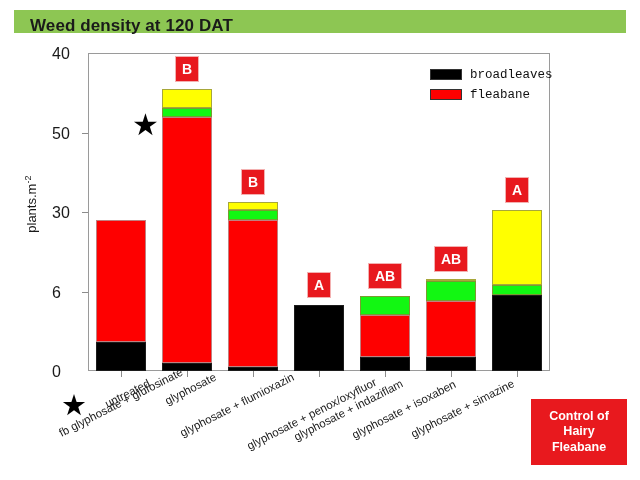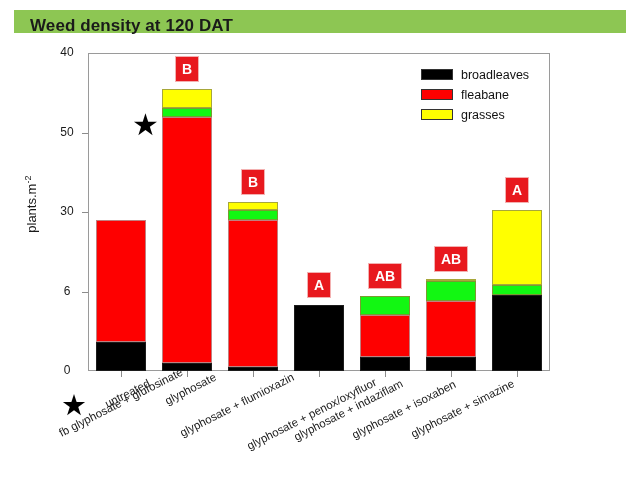--- a/index.html
+++ b/index.html
@@ -55,8 +55,8 @@
     position: absolute;
     right: 0;
     width: 30px;
-    text-align: center;
-    font-size: 12px;
+    text-align: left;
+    font-size: 16px;
     color: #1a1a1a;
   }
 

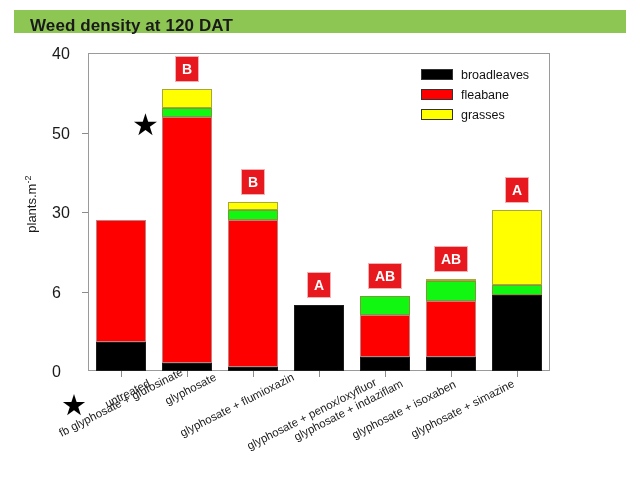--- a/index.html
+++ b/index.html
@@ -117,8 +117,9 @@
   
   .legend {
     position: absolute;
-    left: 421px; top: 66px;
+    left: 430px; top: 66px;
     width: 130px;
+    font-family: Liberation Mono, monospace;
   }
   .legend-row {
     display: flex;

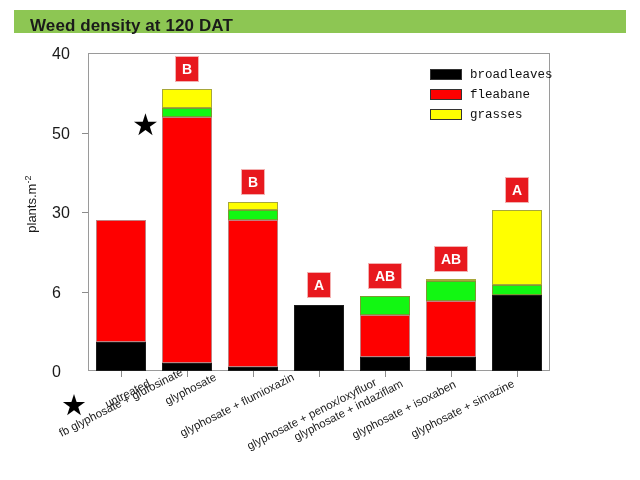--- a/index.html
+++ b/index.html
@@ -273,10 +273,6 @@
           <div class="legend-swatch" style="background: rgb(254, 0, 0);"></div>
           <div class="legend-label">fleabane</div>
         </div>
-        <div class="legend-row">
-          <div class="legend-swatch" style="background: rgb(255, 255, 0);"></div>
-          <div class="legend-label">grasses</div>
-        </div>
       </div>
   </div>
 

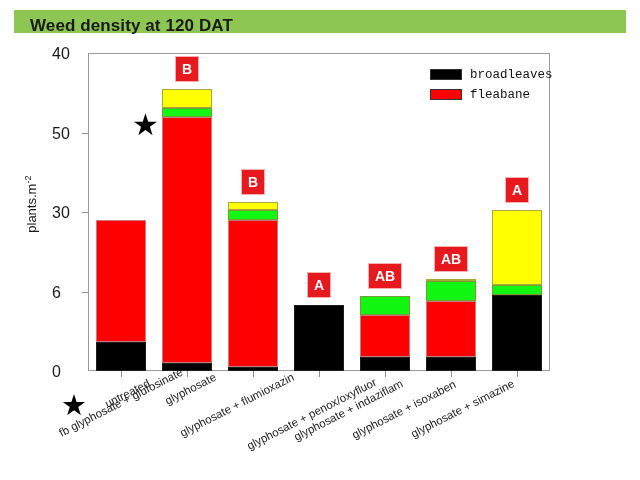--- a/index.html
+++ b/index.html
@@ -287,6 +287,11 @@
       <div class="xlab" style="left: 409px; top: 429px;">glyphosate + simazine</div>
     </div>
 
+  <div class="callout">
+    <div>Control of</div>
+    <div>Hairy</div>
+    <div>Fleabane</div>
+  </div>
 
 </div>
 

